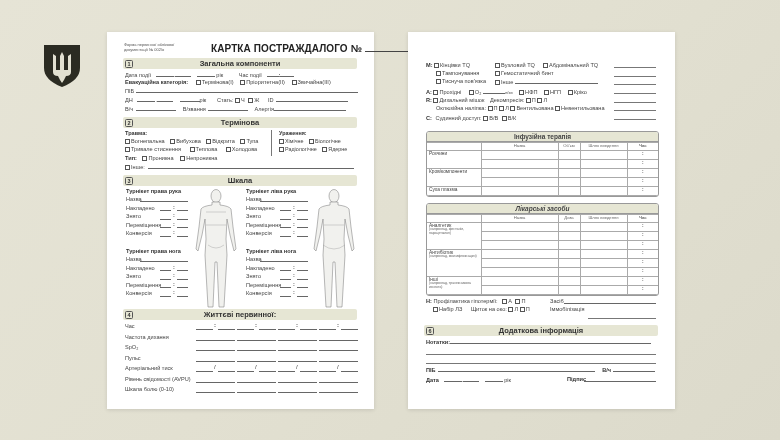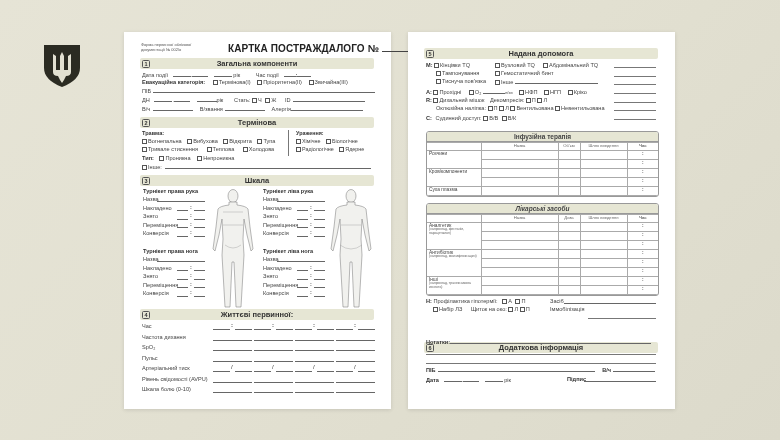--- a/index.html
+++ b/index.html
@@ -6,7 +6,7 @@
 body{width:780px;height:440px;overflow:hidden;background:linear-gradient(135deg,#e6e4d6 0%,#e2e0d1 50%,#dcdacb 100%);font-family:"Liberation Sans",sans-serif;color:#333;position:relative}
 .emblem{position:absolute;left:43px;top:44px;width:38px;height:44px}
 .page{position:absolute;top:32px;width:267px;height:377px;background:#fff;box-shadow:0 1px 4px rgba(0,0,0,.12);font-size:5.6px;color:#444}
-#p1{left:124px}
+#p1{left:107px}
 #p2{left:408px}
 .hdr{position:absolute;left:17px;top:10px;right:16px;height:14px}
 .formno{position:absolute;left:0;top:0;font-size:4px;line-height:5px;color:#555;width:70px}

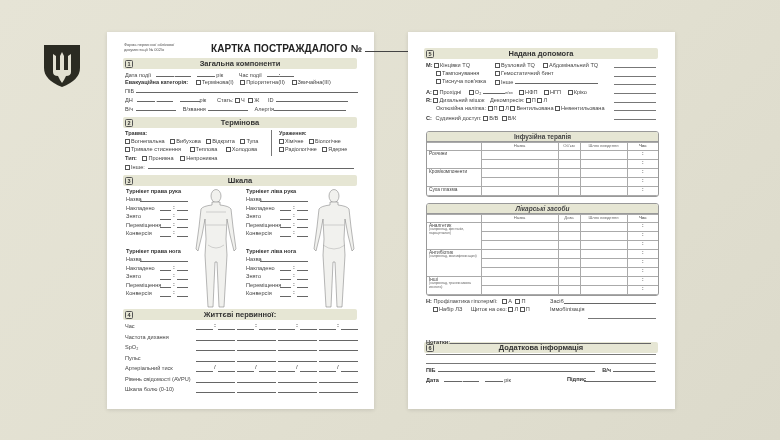--- a/index.html
+++ b/index.html
@@ -390,10 +390,6 @@
 </div>
 
 <div class="page" id="p2">
-  <div class="sec" style="top:16px">
-    <div class="num">5</div>
-    <div class="st">Надана допомога</div>
-  </div>
 
   <div class="row" style="top:30px">
     <b>M:</b>

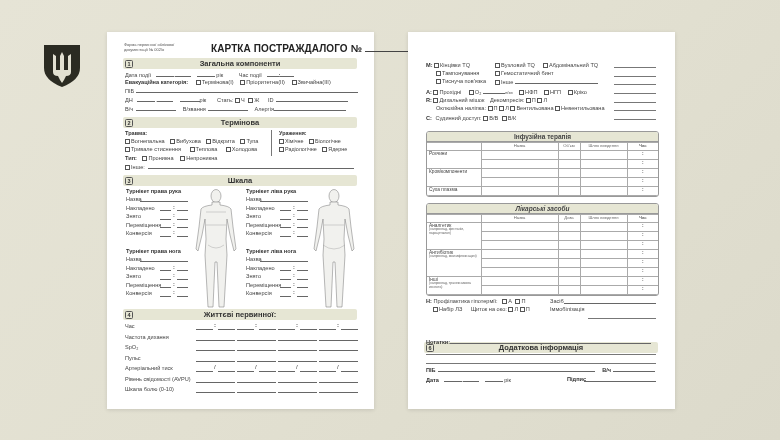--- a/index.html
+++ b/index.html
@@ -588,7 +588,7 @@
   </div>
   <div class="rline" style="left:180px;width:68px;top:286px"></div>
 
-  <div class="sec" style="top:310px">
+  <div class="sec" style="top:293px">
     <div class="num">6</div>
     <div class="st">Додаткова інформація</div>
   </div>

